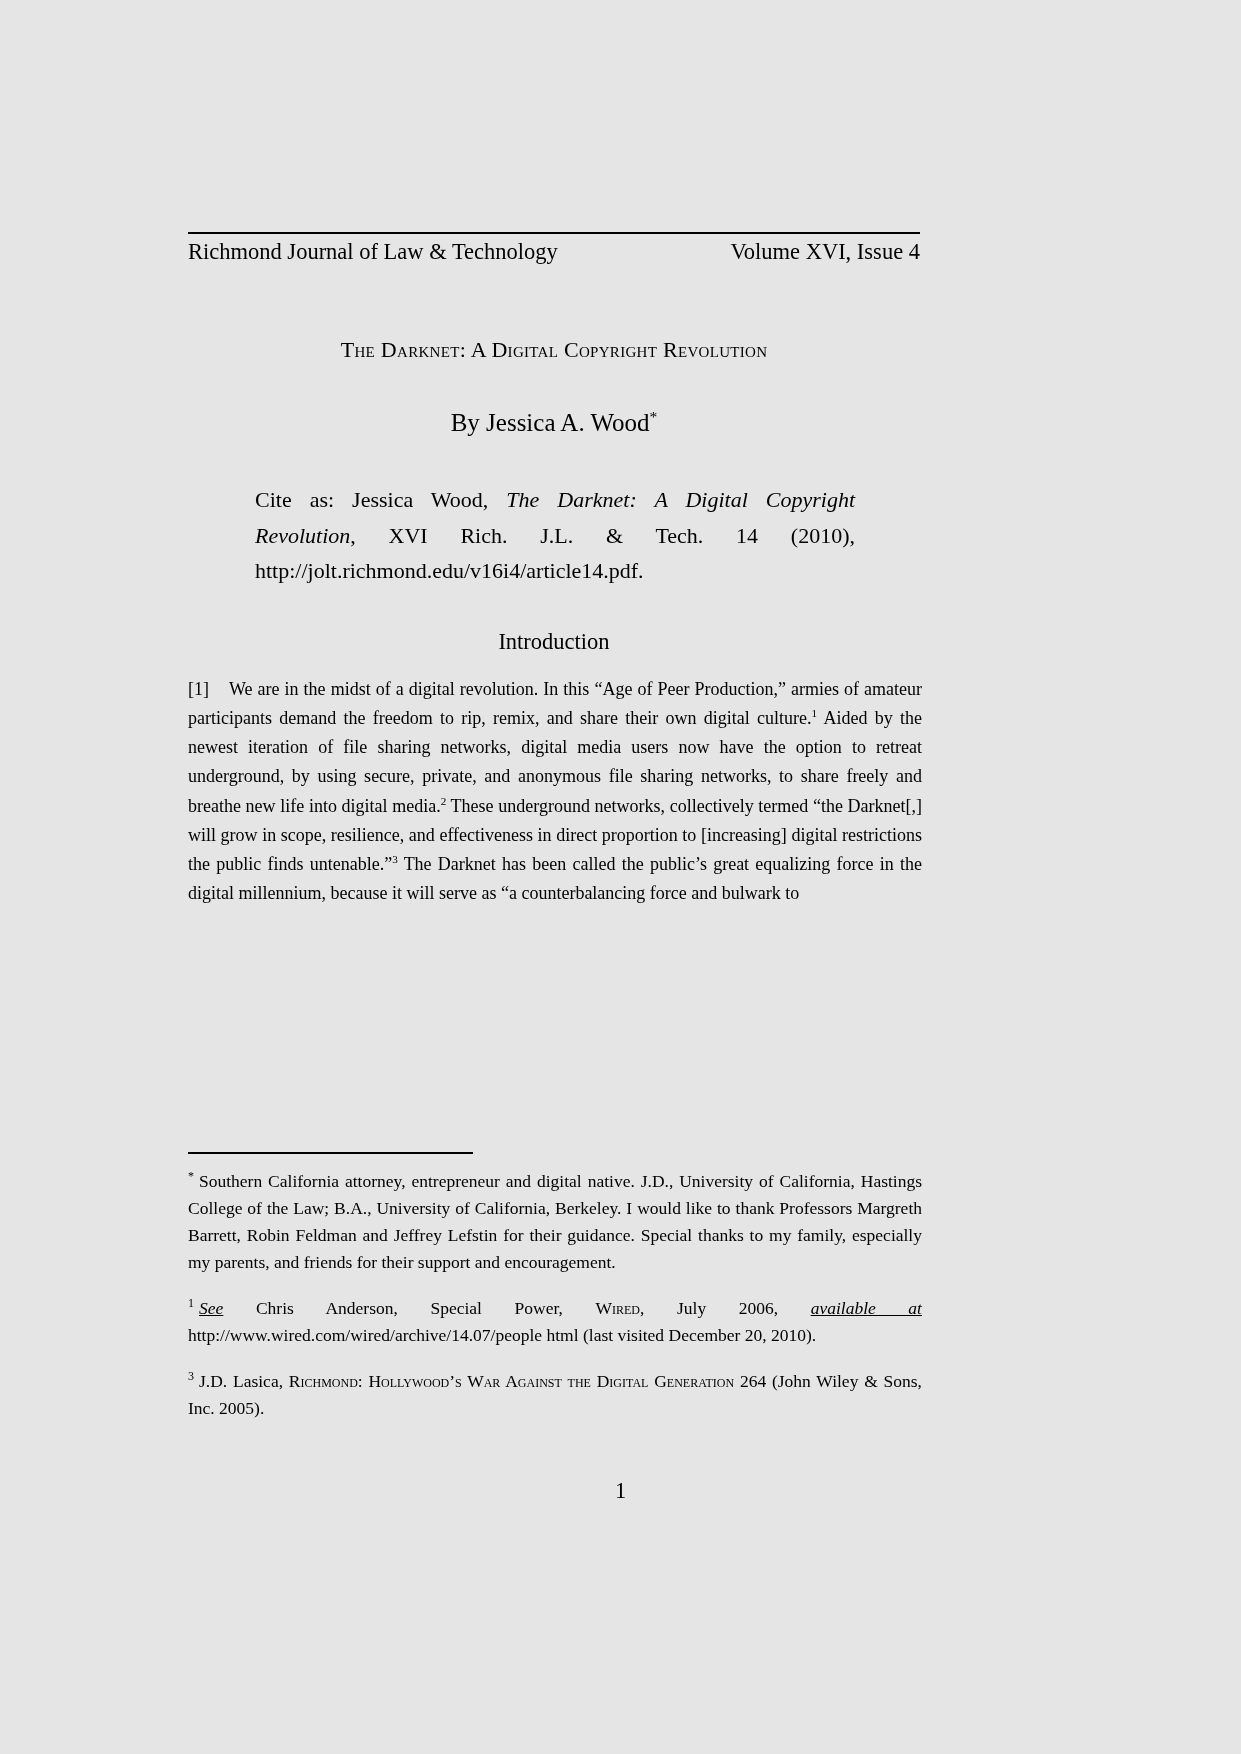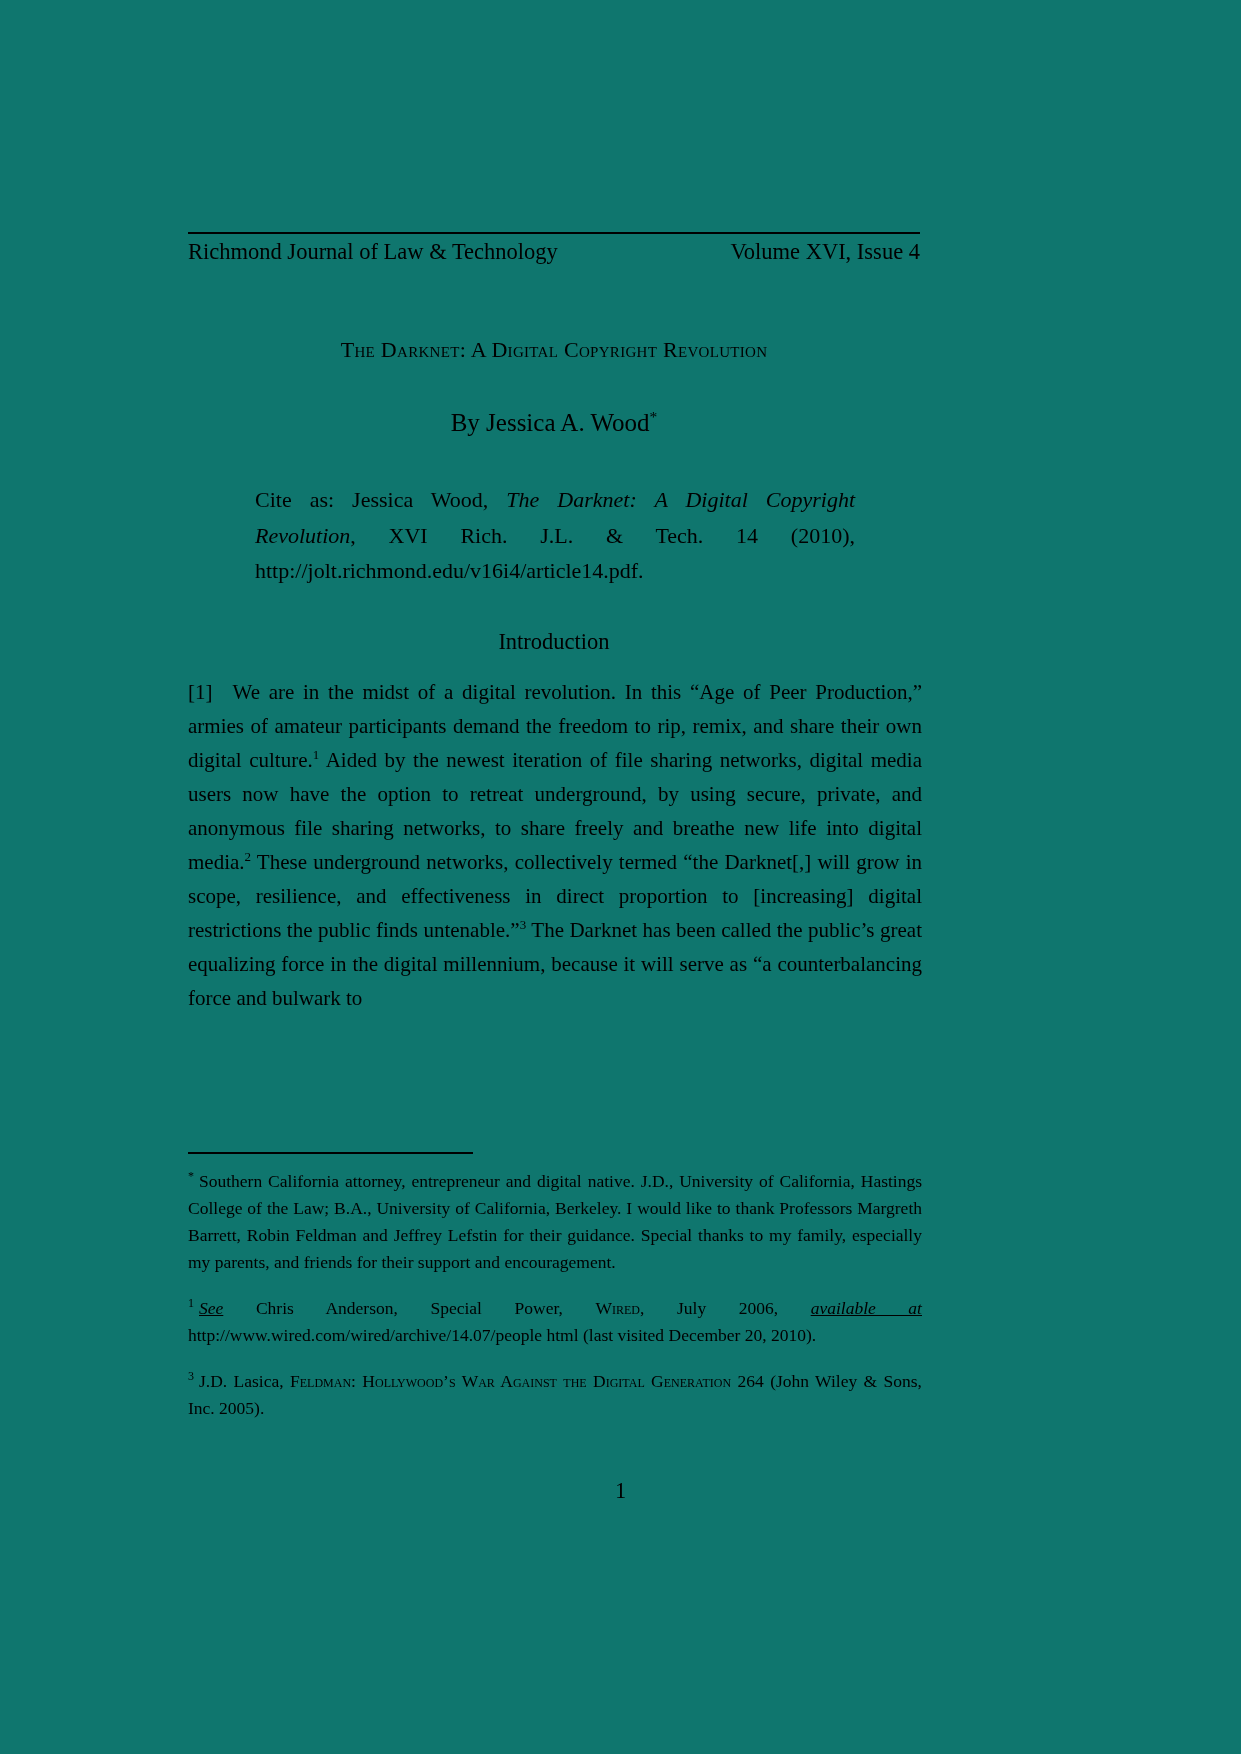--- a/index.html
+++ b/index.html
@@ -22,7 +22,7 @@
     top: 0;
     width: 1241px;
     height: 1754px;
-    background: #0f766e;
+    background: #e5e5e5;
   }
 
   

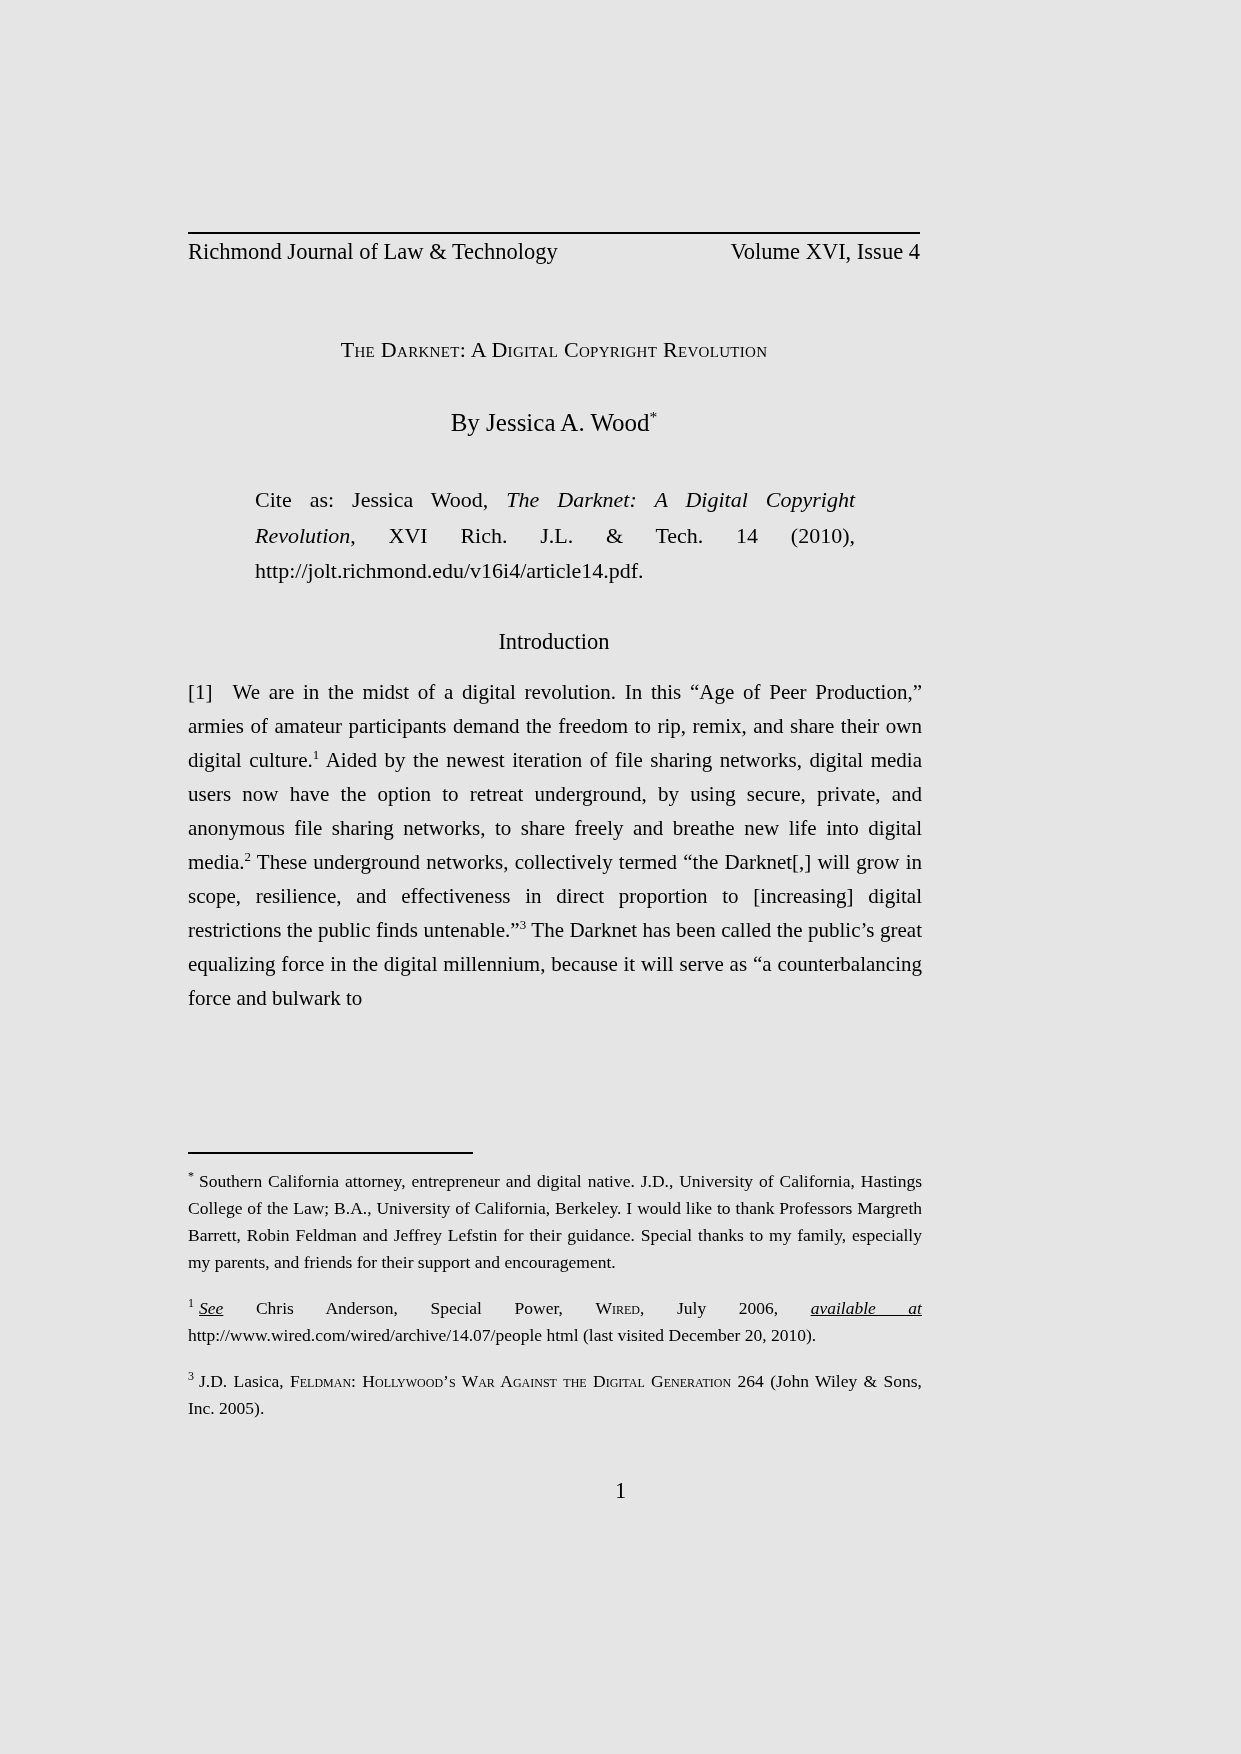--- a/index.html
+++ b/index.html
@@ -100,7 +100,7 @@
     left: 188px;
     top: 675px;
     width: 734px;
-    font-size: 21px;
+    font-size: 18px;
     line-height: 1.62;
     text-align: justify;
     text-align-last: left;

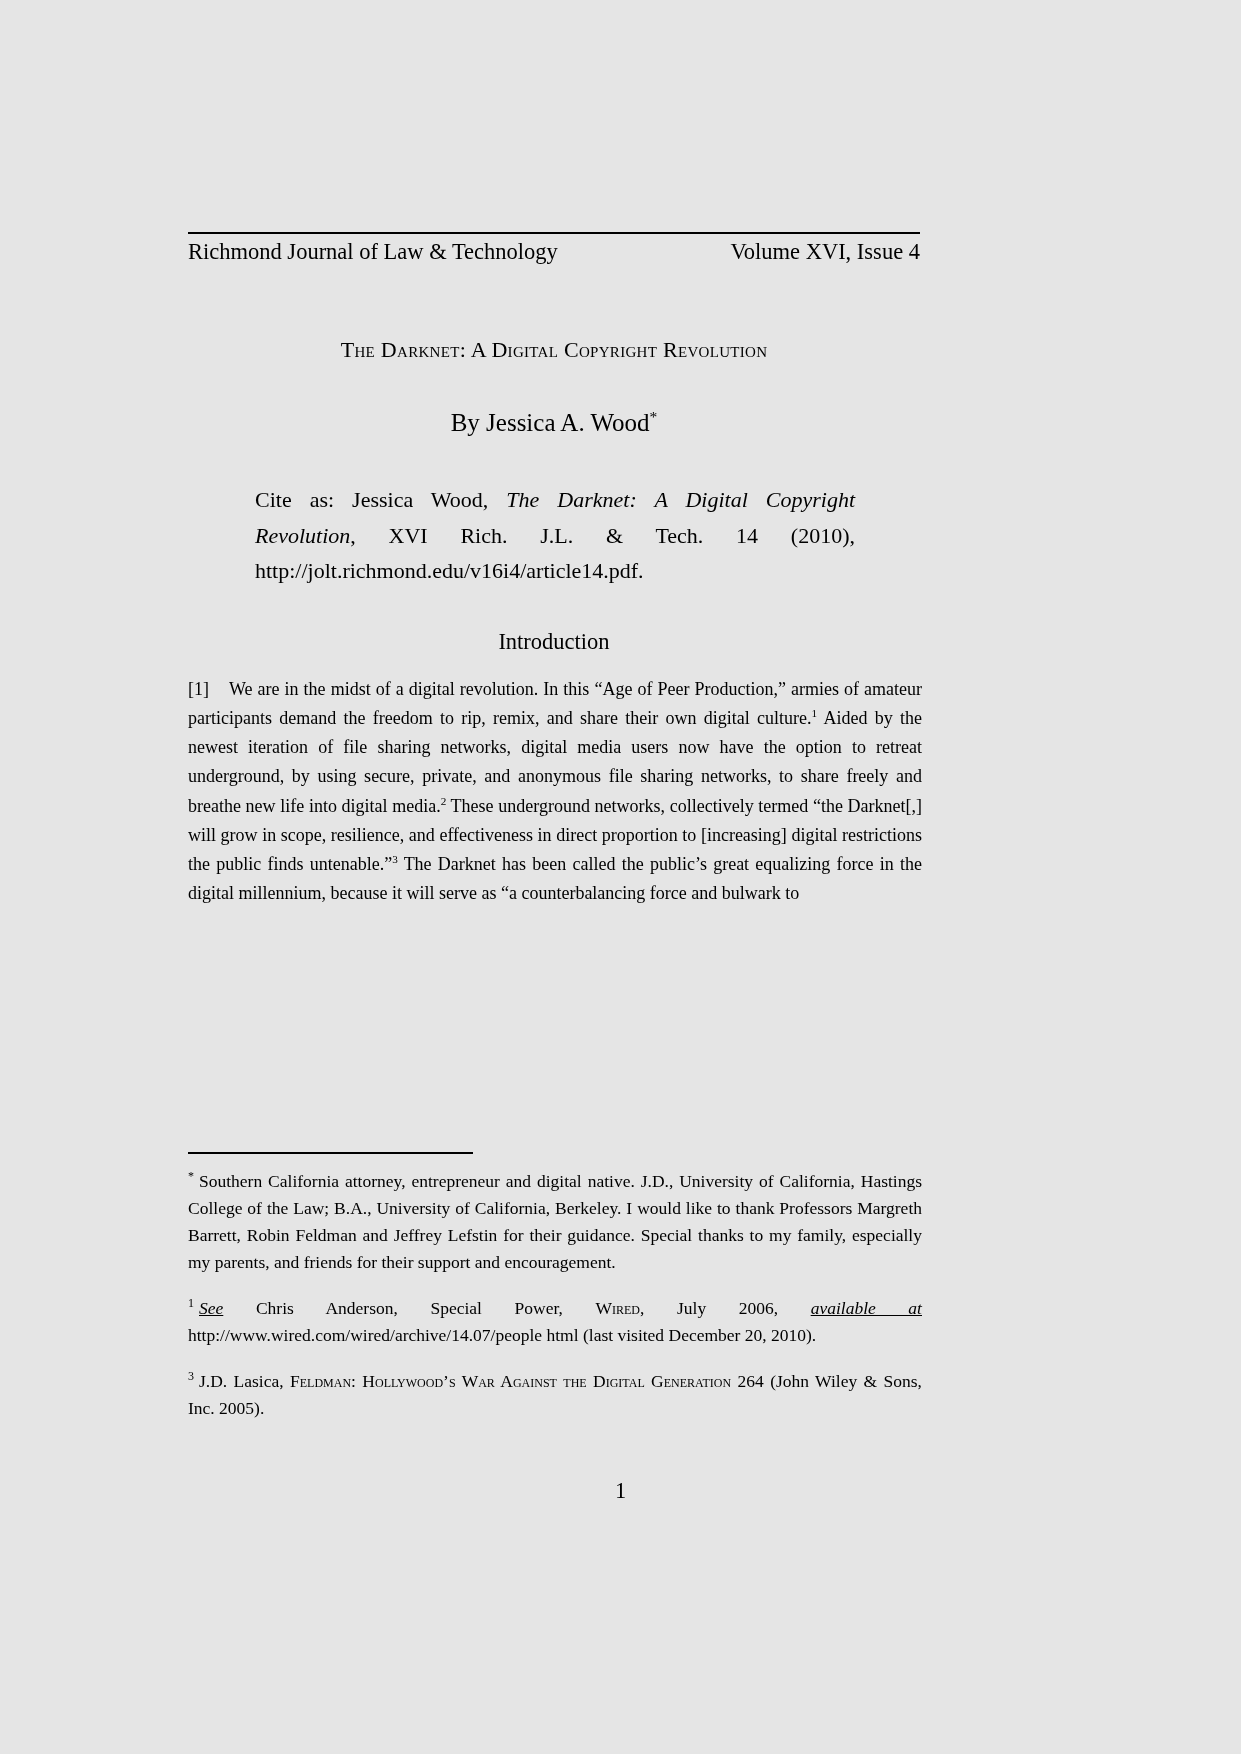--- a/index.html
+++ b/index.html
@@ -198,7 +198,7 @@
 
 
     <div class="footnote">
-      <span class="fn-marker">3</span><span>J.D. Lasica, </span><span class="sc">Feldman: Hollywood’s War Against the Digital Generation</span><span> 264 (John Wiley &amp; Sons, Inc. 2005).</span>
+      <span class="fn-marker">3</span><span>J.D. Lasica, </span><span class="sc">Richmond: Hollywood’s War Against the Digital Generation</span><span> 264 (John Wiley &amp; Sons, Inc. 2005).</span>
     </div>
   </div>
 

